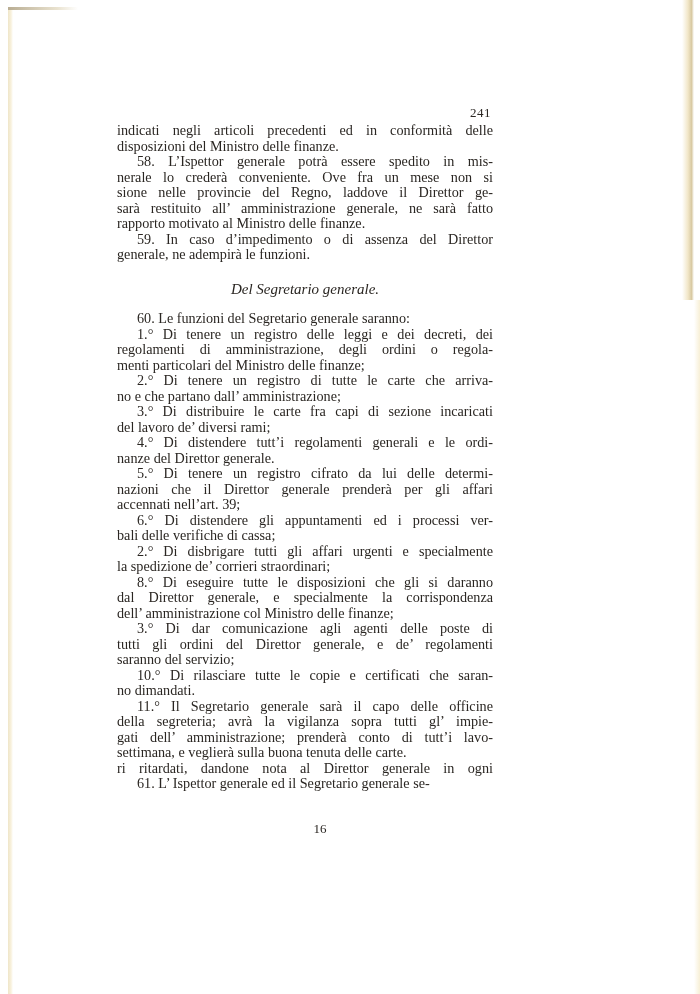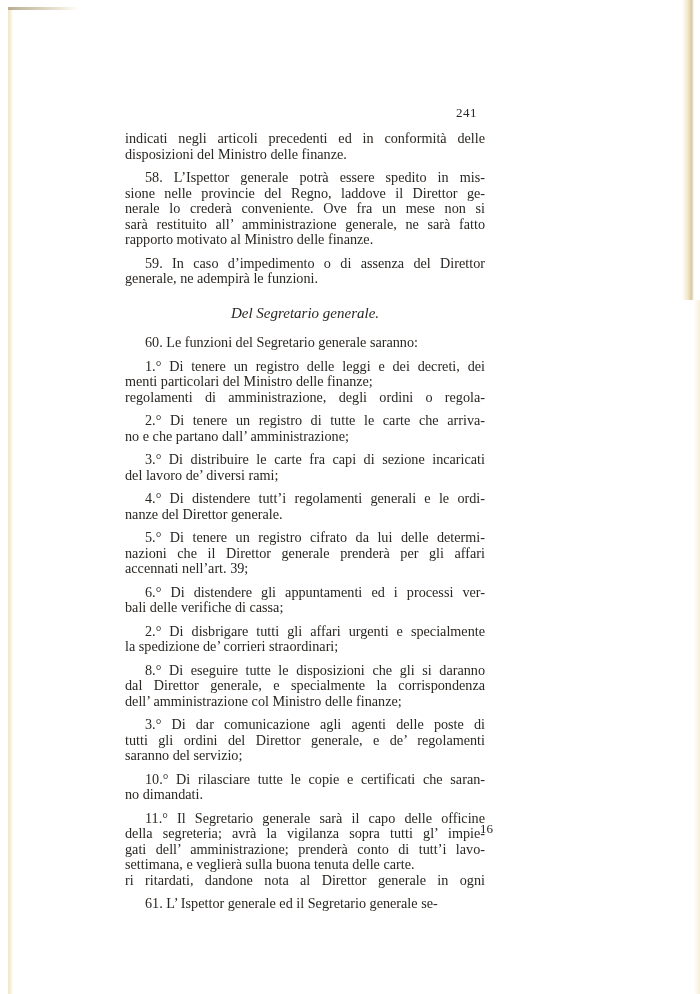--- a/index.html
+++ b/index.html
@@ -29,7 +29,7 @@
       position: absolute; left: 117px; top: 105px; width: 376px;
     }
     .folio {
-      position: absolute; right: 16px; top: 0; font-size: 13px;
+      position: absolute; right: 2px; top: 0; font-size: 13px;
       letter-spacing: 0.5px;
     }
     .text {

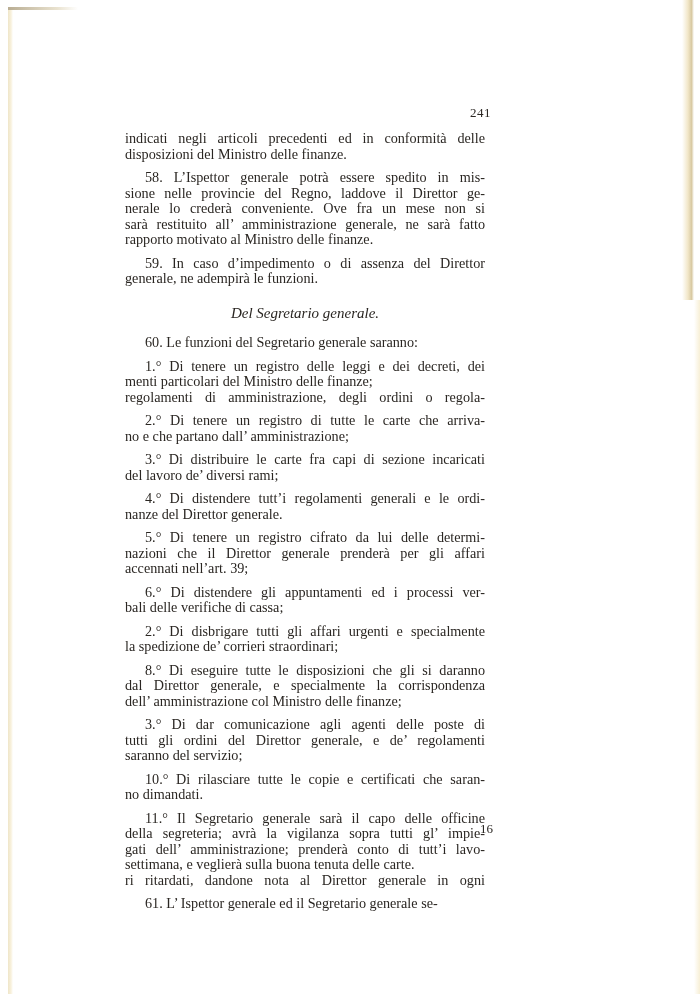--- a/index.html
+++ b/index.html
@@ -36,7 +36,7 @@
       position: absolute; left: 0; top: 18px; width: 376px;
       font-size: 14.2px; line-height: 15.5px;
     }
-    .text p { margin: 8px; text-align: justify; text-align-last: left; }
+    .text p { margin: 0; text-align: justify; text-align-last: left; }
     .text p.heading {
       font-style: italic; text-align: right; text-align-last: center;
       font-size: 15px; margin: 19px 0 14px 0;

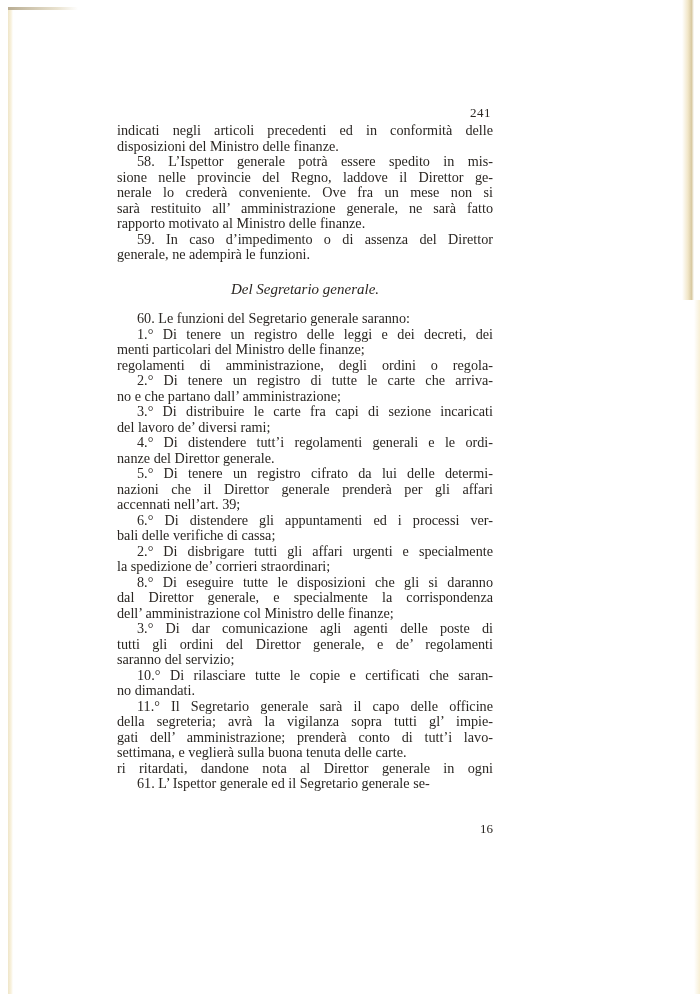--- a/index.html
+++ b/index.html
@@ -66,8 +66,8 @@
       </p>
       <p>
         <span class="line indent1">58. L’Ispettor generale potrà essere spedito in mis-</span>
+        <span class="line">nerale lo crederà conveniente. Ove fra un mese non si</span>
         <span class="line">sione nelle provincie del Regno, laddove il Direttor ge-</span>
-        <span class="line">nerale lo crederà conveniente. Ove fra un mese non si</span>
         <span class="line">sarà restituito all’ amministrazione generale, ne sarà fatto</span>
         <span class="line last">rapporto motivato al Ministro delle finanze.</span>
       </p>

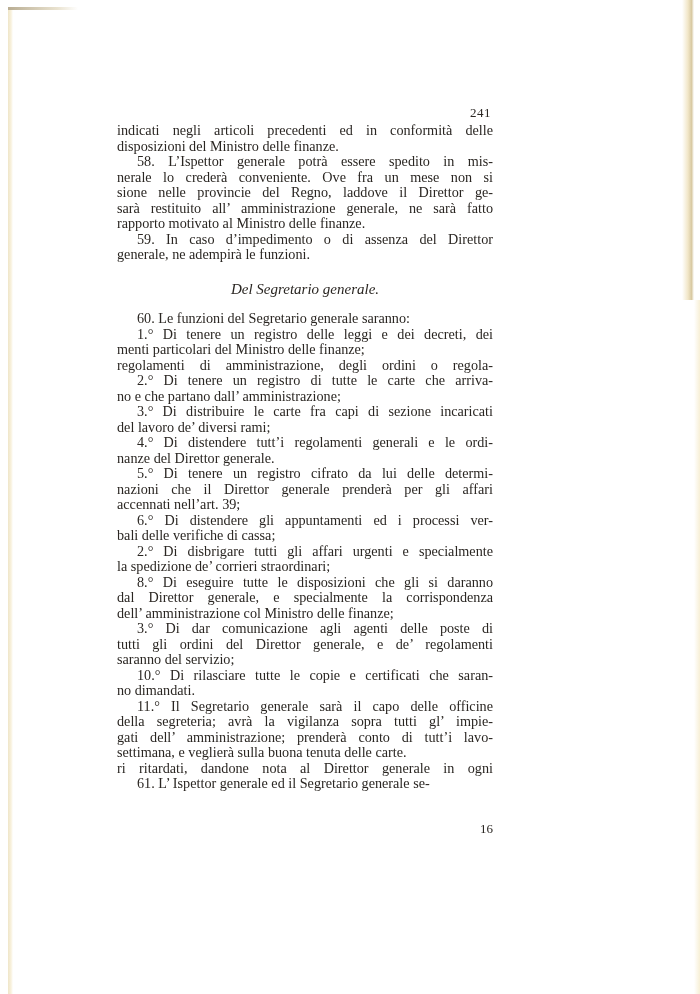--- a/index.html
+++ b/index.html
@@ -81,8 +81,8 @@
       </p>
       <p>
         <span class="line indent1">1.° Di tenere un registro delle leggi e dei decreti, dei</span>
+        <span class="line">regolamenti di amministrazione, degli ordini o regola-</span>
         <span class="line last">menti particolari del Ministro delle finanze;</span>
-        <span class="line">regolamenti di amministrazione, degli ordini o regola-</span>
       </p>
       <p>
         <span class="line indent1">2.° Di tenere un registro di tutte le carte che arriva-</span>

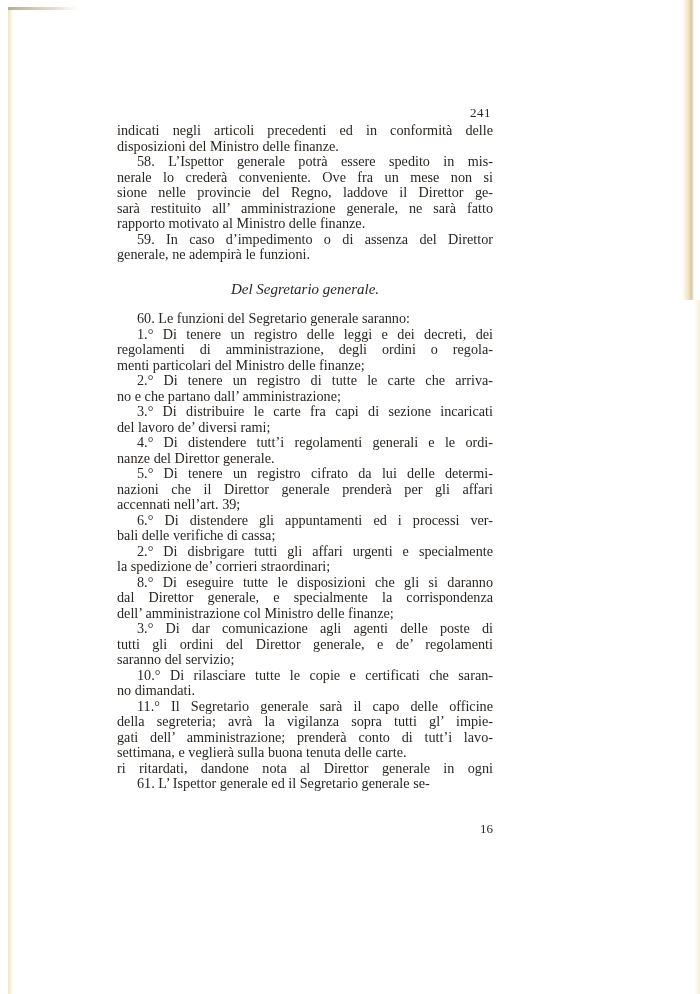--- a/index.html
+++ b/index.html
@@ -46,7 +46,7 @@
     .indent1 { padding-left: 20px; }
     .sig {
       position: absolute; left: 0; width: 376px; top: 716px;
-      text-align: right; font-size: 13px; padding-left: 30px; box-sizing: border-box;
+      text-align: center; font-size: 13px; padding-left: 30px; box-sizing: border-box;
     }
   </style>
 </head>

